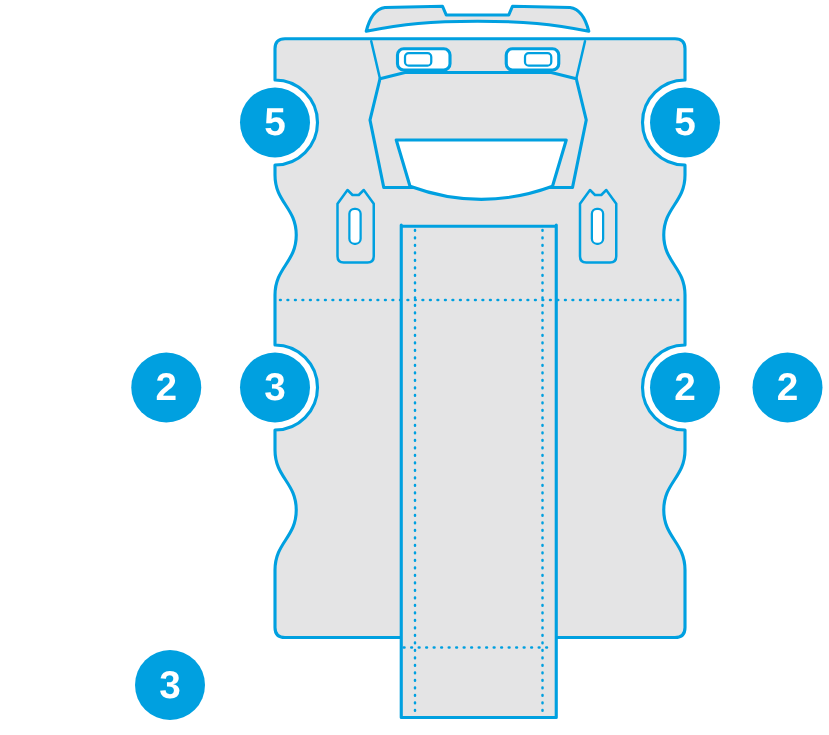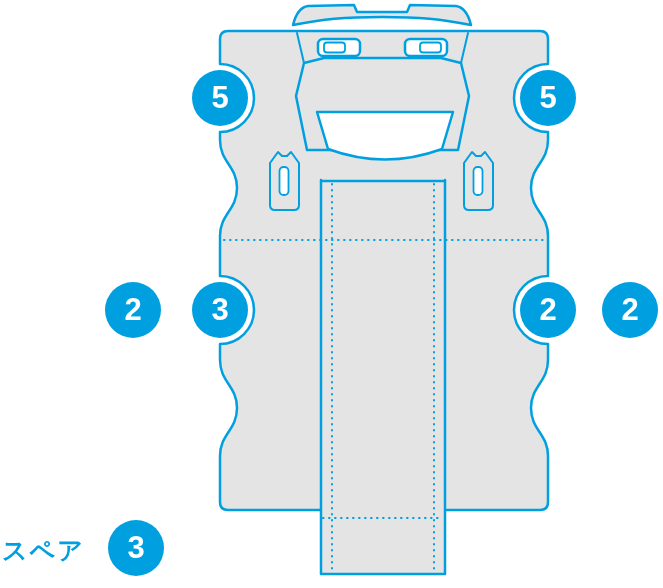--- a/index.html
+++ b/index.html
@@ -131,7 +131,6 @@
     <span>3</span>
   </div>
 
-  <div class="spare-label">スペア</div>
 
 </div>
 

